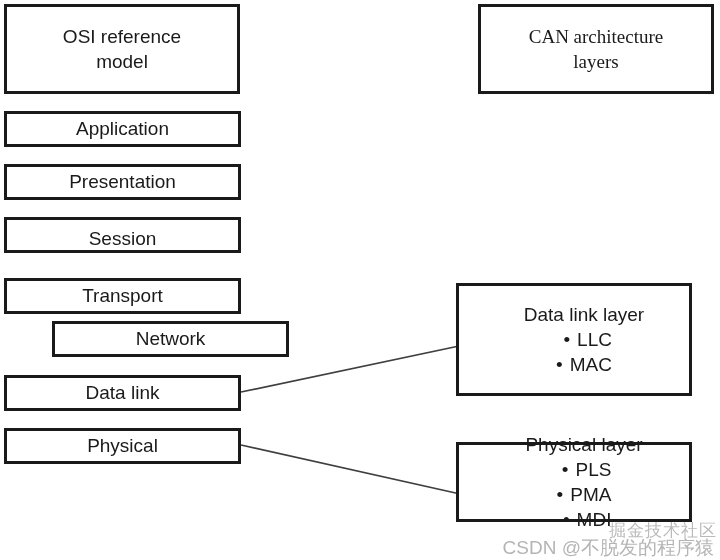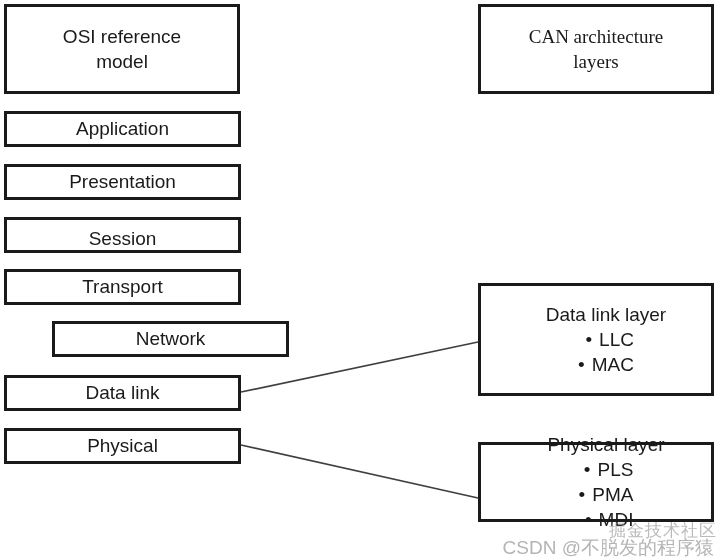--- a/index.html
+++ b/index.html
@@ -104,7 +104,7 @@
   <div class="box layer-box" style="top:217px;align-items:flex-end;">
     <span>Session</span>
   </div>
-  <div class="box layer-box" style="top:269px;">
+  <div class="box layer-box" style="top:278px;">
     <span>Transport</span>
   </div>
   <div class="box layer-box" style="top:321px;margin-left:48px;">

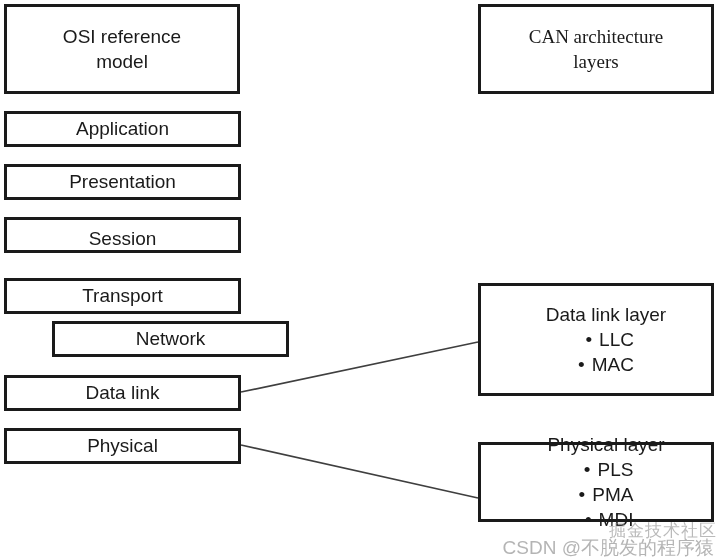--- a/index.html
+++ b/index.html
@@ -46,7 +46,7 @@
     height: 36px;
   }
   .detail-box {
-    left: 478px;
+    left: 456px;
     width: 236px;
     flex-direction: column;
     line-height: 25px;

